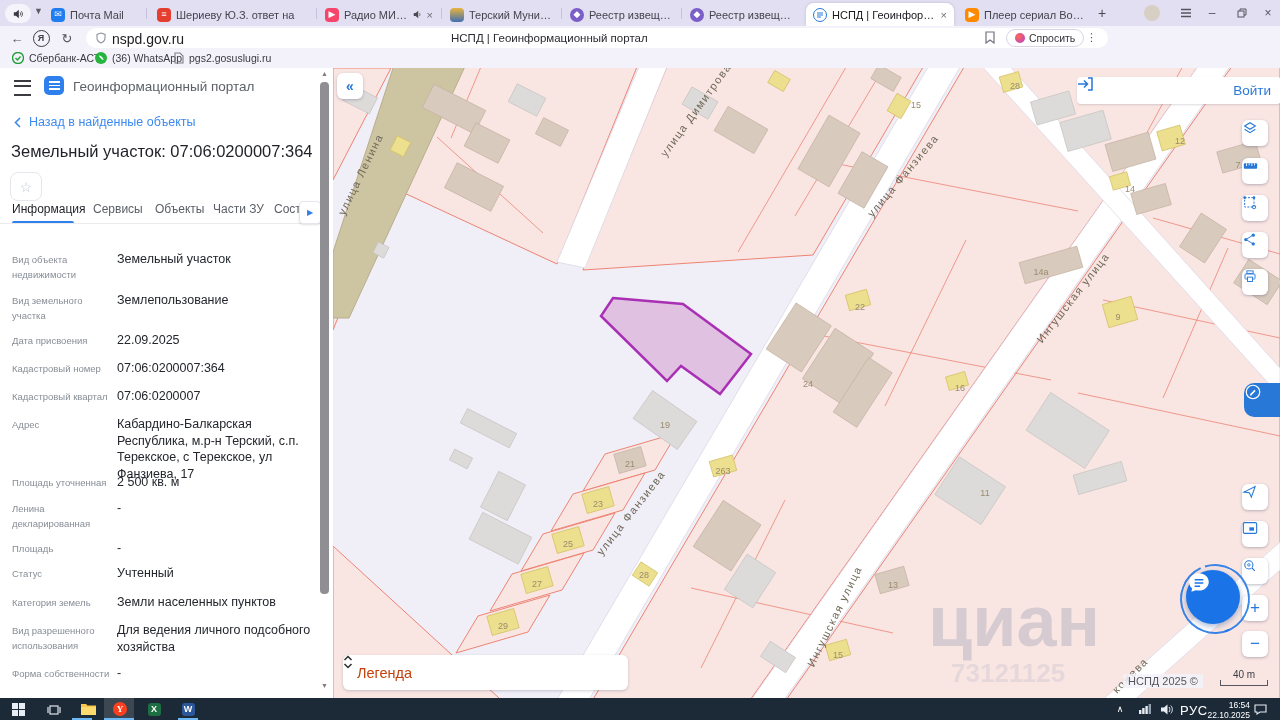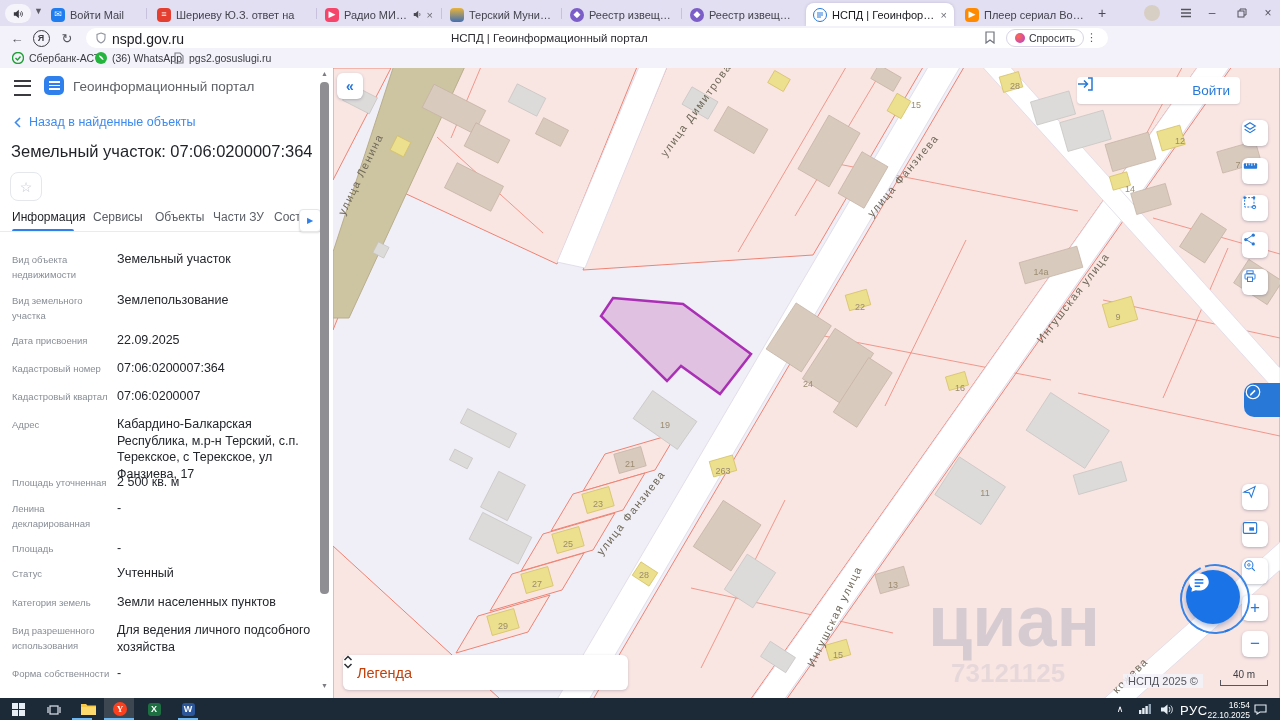--- a/index.html
+++ b/index.html
@@ -107,7 +107,7 @@
 
   <div class="tab" style="left:44px;width:100px">
     <span class="ticon" style="background:#1f7df0">✉</span>
-    <span class="tlabel">Войти Mail</span>
+    <span class="tlabel">Почта Mail</span>
   </div>
   <div class="tsep" style="left:146px"></div>
   <div class="tab" style="left:150px;width:165px">

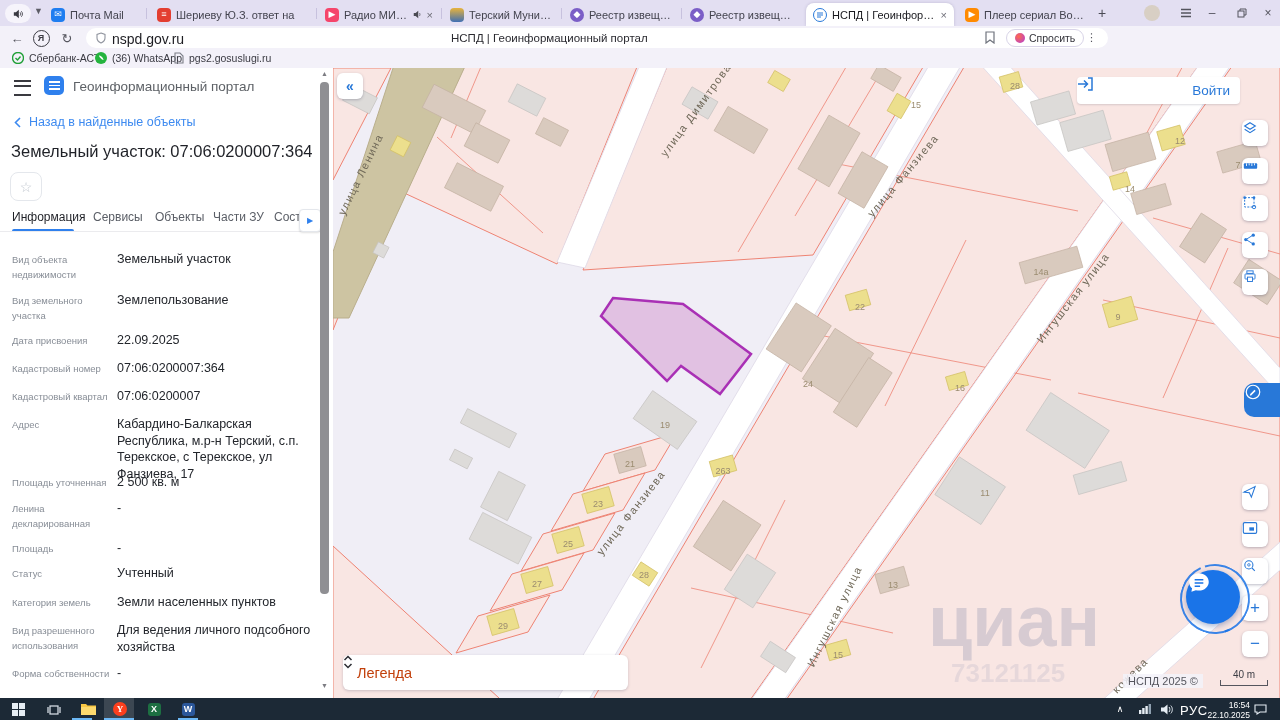--- a/index.html
+++ b/index.html
@@ -66,7 +66,7 @@
         display:flex;align-items:center;justify-content:center;color:#2878d8}
   .collapse{position:absolute;left:4px;top:5px;width:26px;height:26px;background:#fff;border-radius:6px;box-shadow:0 1px 3px rgba(60,60,90,.3);
         display:flex;align-items:center;justify-content:center;color:#2878d8;font-size:14px;font-weight:bold}
-  .login{position:absolute;left:744px;top:9px;width:163px;height:27px;background:#fff;border-radius:4px;box-shadow:0 1px 2px rgba(60,60,90,.18);
+  .login{position:absolute;left:744px;top:9px;width:204px;height:27px;background:#fff;border-radius:4px;box-shadow:0 1px 2px rgba(60,60,90,.18);
         display:flex;align-items:center;justify-content:flex-end;gap:7px;padding-right:10px;box-sizing:border-box}
   .login span{color:#2878d8;font-size:13.5px}
   .penbtn{position:absolute;left:911px;top:315px;width:36px;height:34px;background:#2878d8;border-radius:10px 0 0 10px;

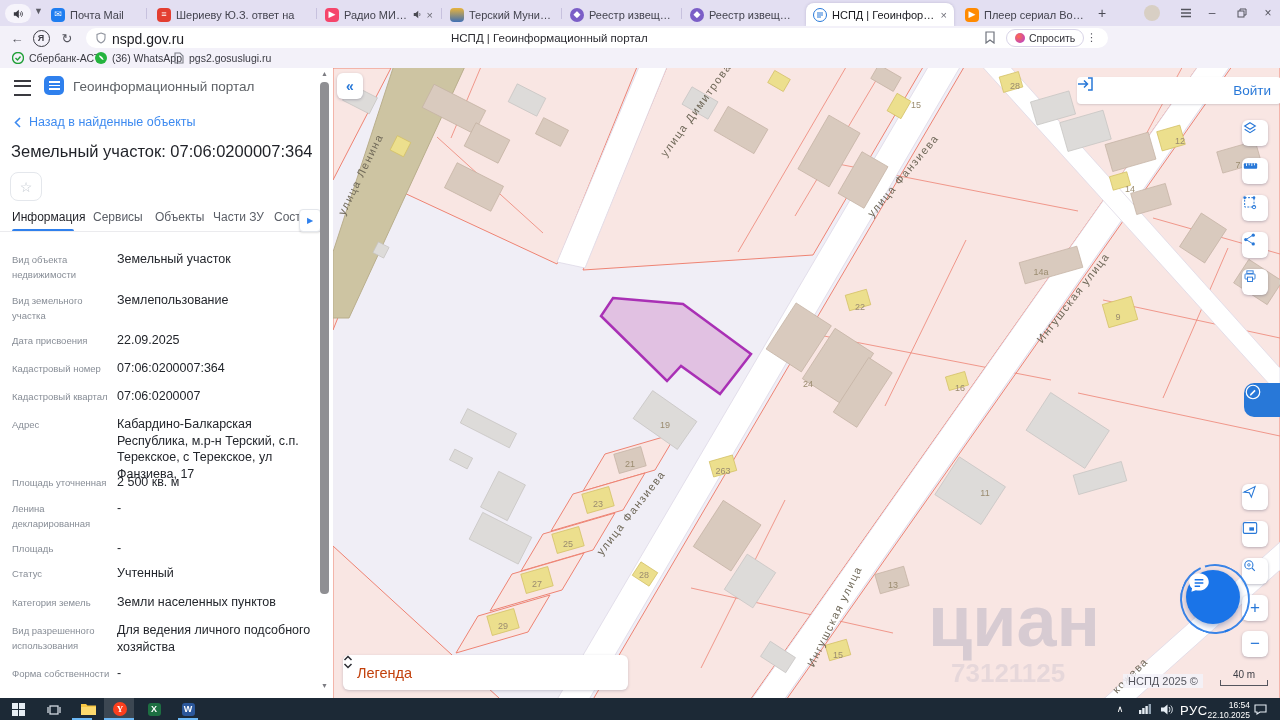--- a/index.html
+++ b/index.html
@@ -45,7 +45,7 @@
   .backlink{position:absolute;left:14px;top:47px;font-size:12.5px;color:#3d8af0;display:flex;gap:8px;align-items:center}
   .ptitle2{position:absolute;left:11px;top:74px;font-size:16.5px;color:#1f2127;font-weight:500}
   .starbtn{position:absolute;left:10px;top:104px;width:30px;height:27px;border:1px solid #e4e7ec;border-radius:8px;display:flex;align-items:center;justify-content:center;color:#c2c8d0;font-size:14px;background:#fff}
-  .ptabs{position:absolute;left:0;top:140px;width:395px;height:23px;font-size:12px;color:#5a5e66}
+  .ptabs{position:absolute;left:0;top:132px;width:395px;height:23px;font-size:12px;color:#5a5e66}
   .ptab{position:absolute;top:2px}
   .ptab.on{color:#1f2127}
   .ptab-under{position:absolute;left:12px;top:21px;width:62px;height:3px;background:#2f80ed;border-radius:2px 2px 0 0}

